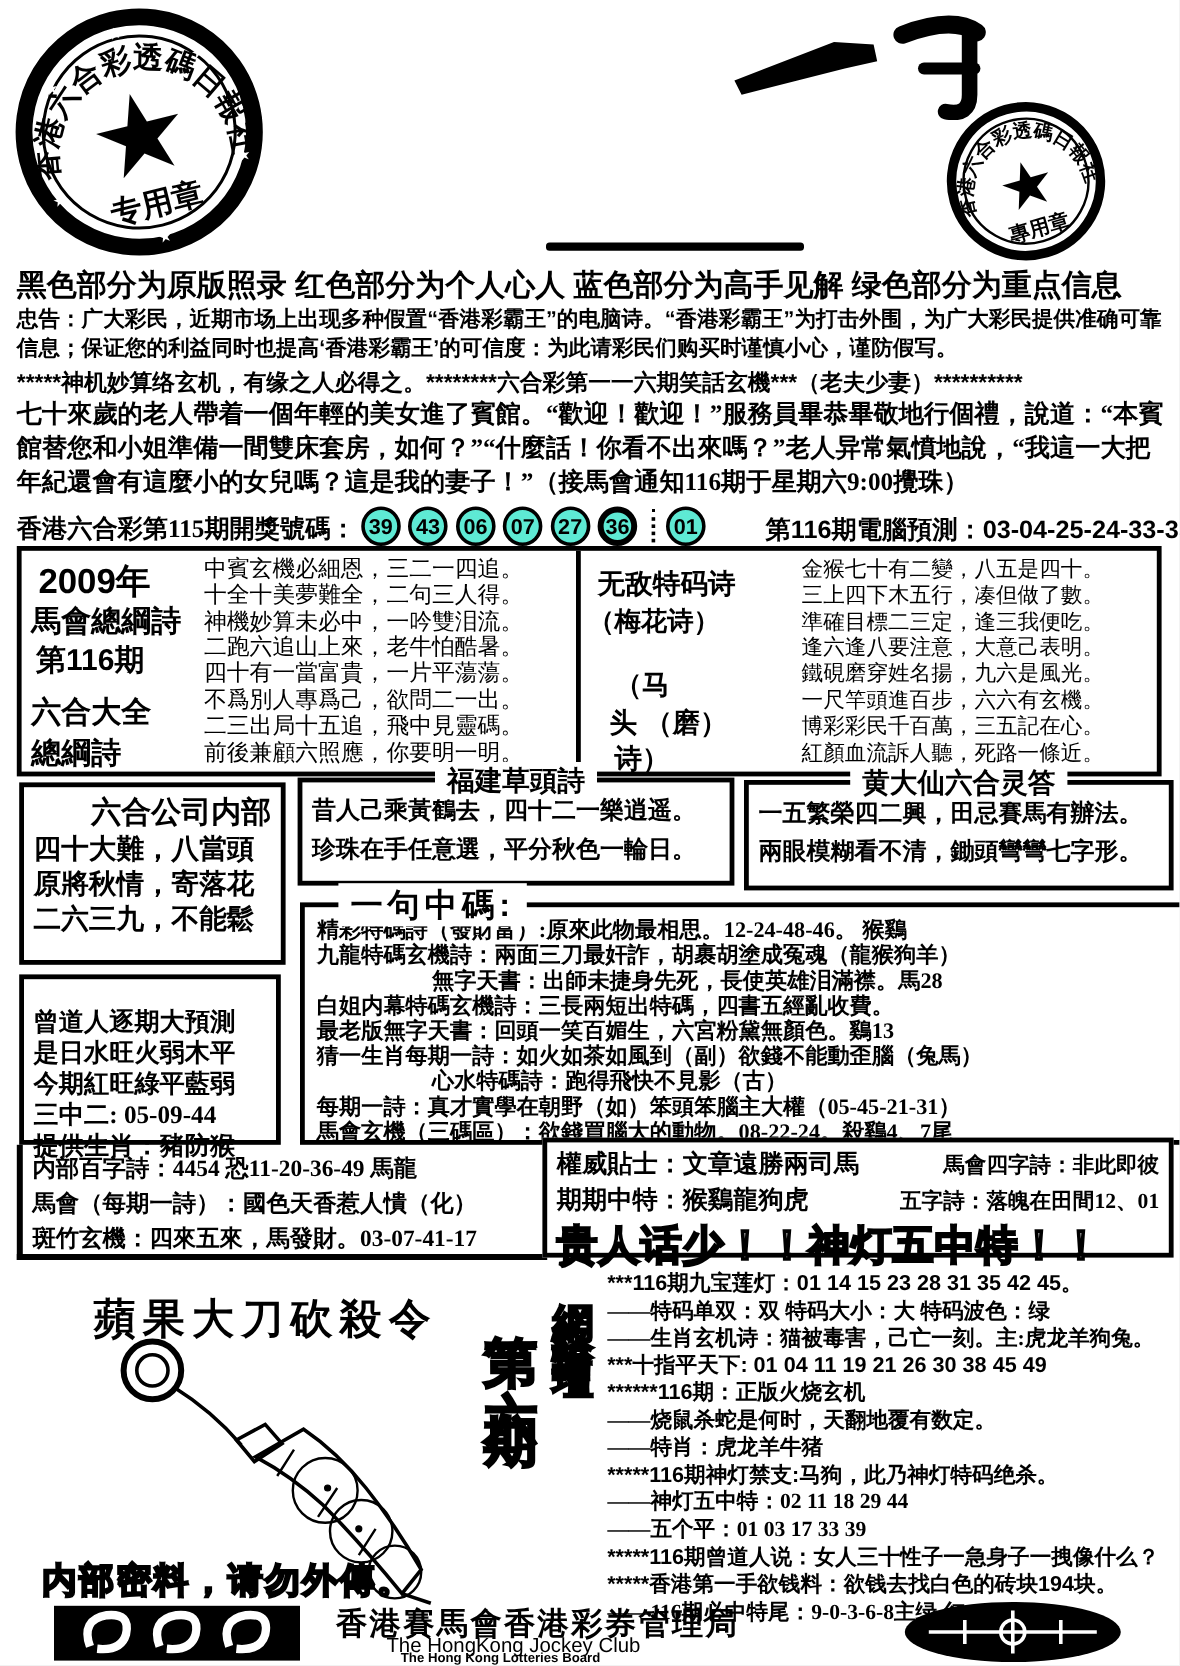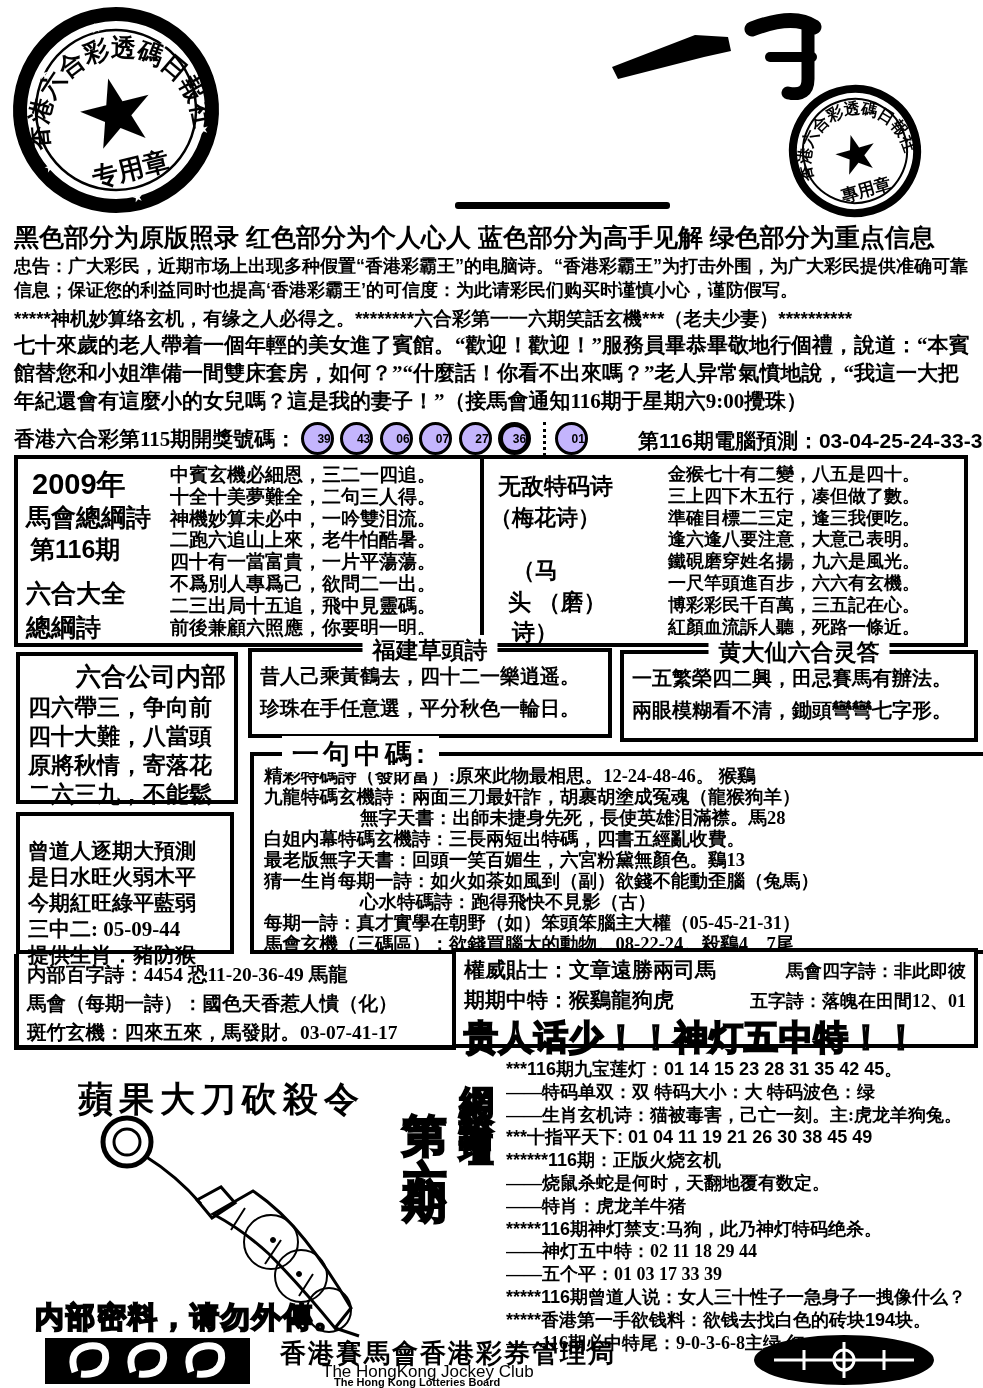--- a/index.html
+++ b/index.html
@@ -16,7 +16,7 @@
   .boxtitle { position:absolute; top:-17px; background:#fff; padding:0 10px; font-weight:bold; white-space:nowrap; }
   .center-title { left:50%; transform:translateX(-50%); }
   .num-circle { display:inline-block; width:33px; height:33px; border:3px solid #000; border-radius:50%;
-                text-align:right; line-height:28px; font-weight:bold; font-size:12px; margin-right:2px; background:#c4b5fd; }
+                text-align:center; line-height:28px; font-weight:bold; font-size:18px; margin-right:2px; background:#5eead4; }
   .num-circle.heavy { border-width:5px; line-height:24px; }
   .num-divider { display:inline-block; height:34px; border-left:3px dotted #000; margin:0 5px; vertical-align:middle; }
   .poemline { white-space:nowrap; font-weight:bold; }

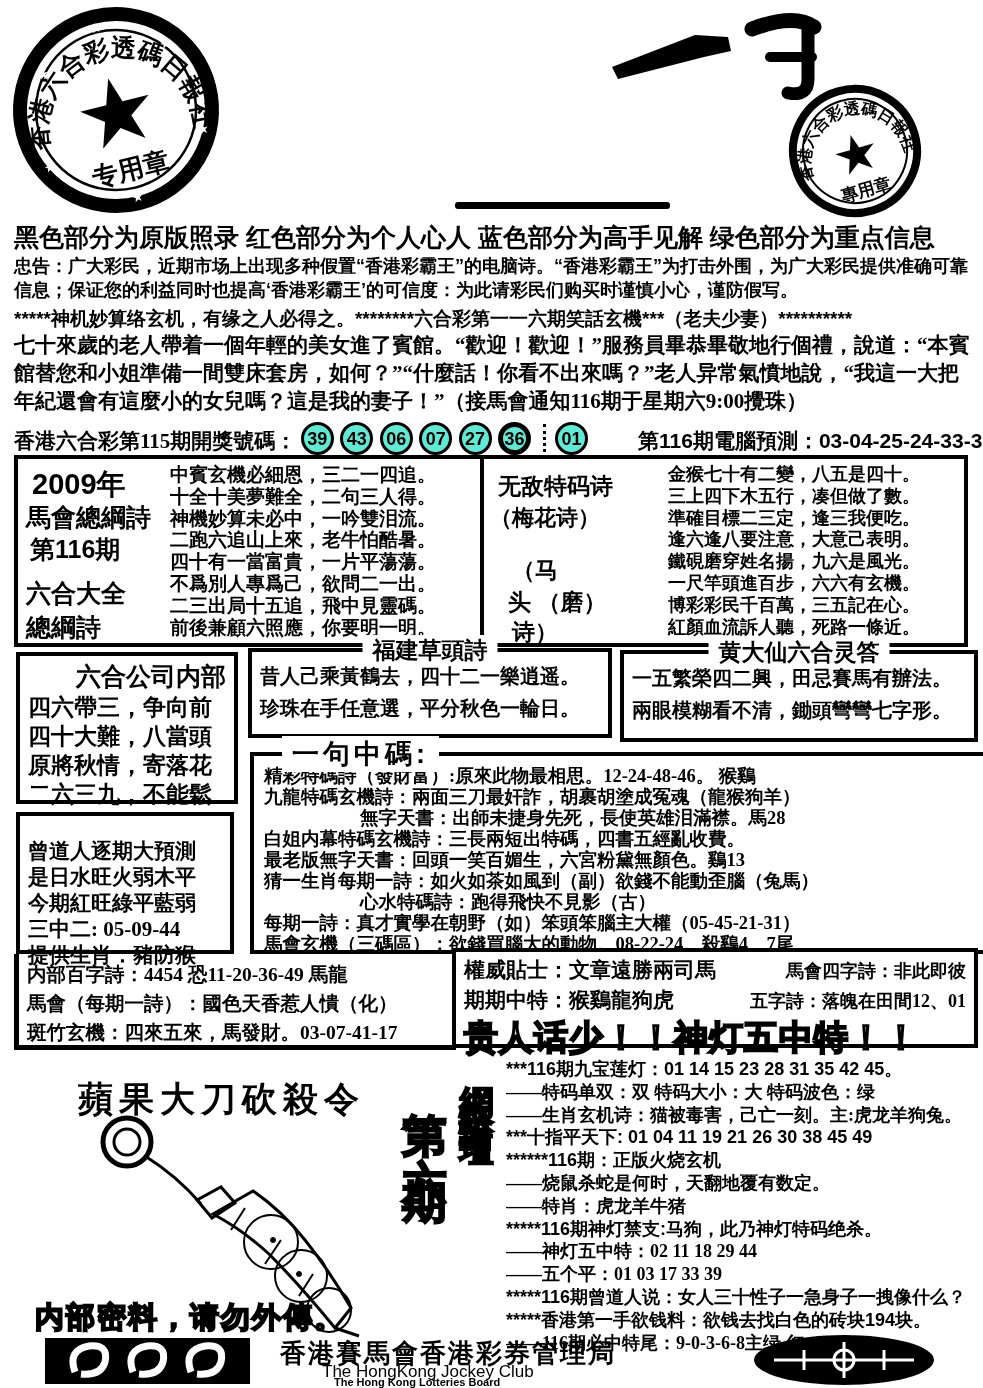--- a/index.html
+++ b/index.html
@@ -19,7 +19,7 @@
                 text-align:center; line-height:28px; font-weight:bold; font-size:18px; margin-right:2px; background:#5eead4; }
   .num-circle.heavy { border-width:5px; line-height:24px; }
   .num-divider { display:inline-block; height:34px; border-left:3px dotted #000; margin:0 5px; vertical-align:middle; }
-  .poemline { white-space:nowrap; font-weight:bold; }
+  .poemline { white-space:nowrap; font-weight:normal; }
   .tip-line { white-space:nowrap; font-weight:bold; font-size:18px; line-height:22.8px; }
   .indent { padding-left:96px; }
 </style>

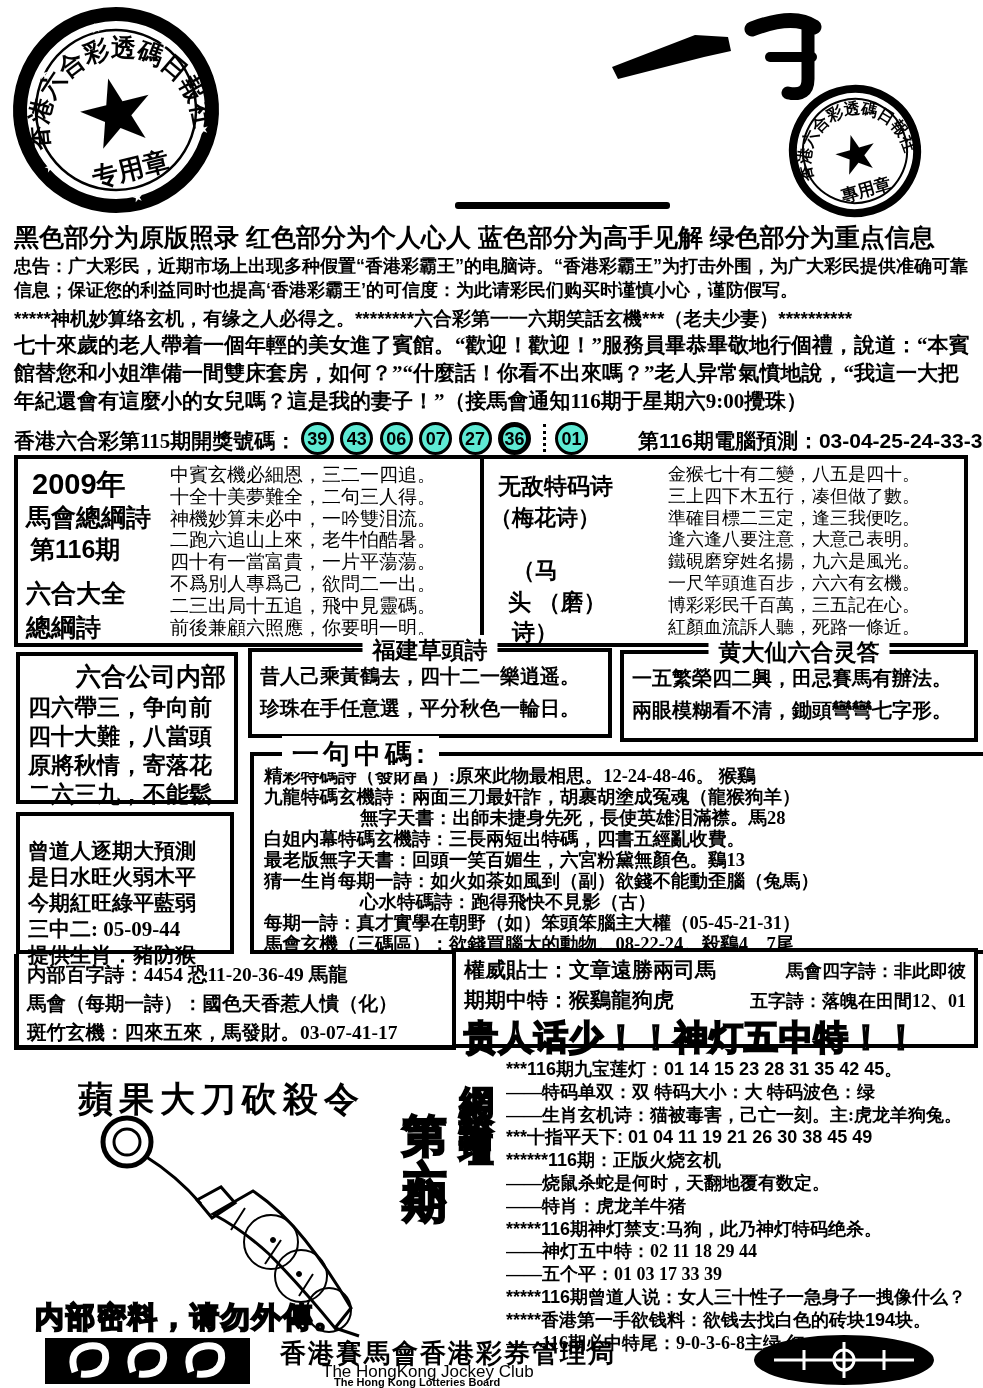--- a/index.html
+++ b/index.html
@@ -133,7 +133,6 @@
 
   <div class="box" style="left:16px;top:652px;width:222px;height:152px;padding:4px 8px">
     <div class="b nowrap" style="font-size:25px;text-align:right">六合公司内部</div>
-    <div class="b nowrap serif" style="font-size:23px;line-height:29px">四六帶三，争向前</div>
     <div class="b nowrap serif" style="font-size:23px;line-height:29px">四十大難，八當頭</div>
     <div class="b nowrap serif" style="font-size:23px;line-height:29px">原將秋情，寄落花</div>
     <div class="b nowrap serif" style="font-size:23px;line-height:29px">二六三九，不能鬆</div>

